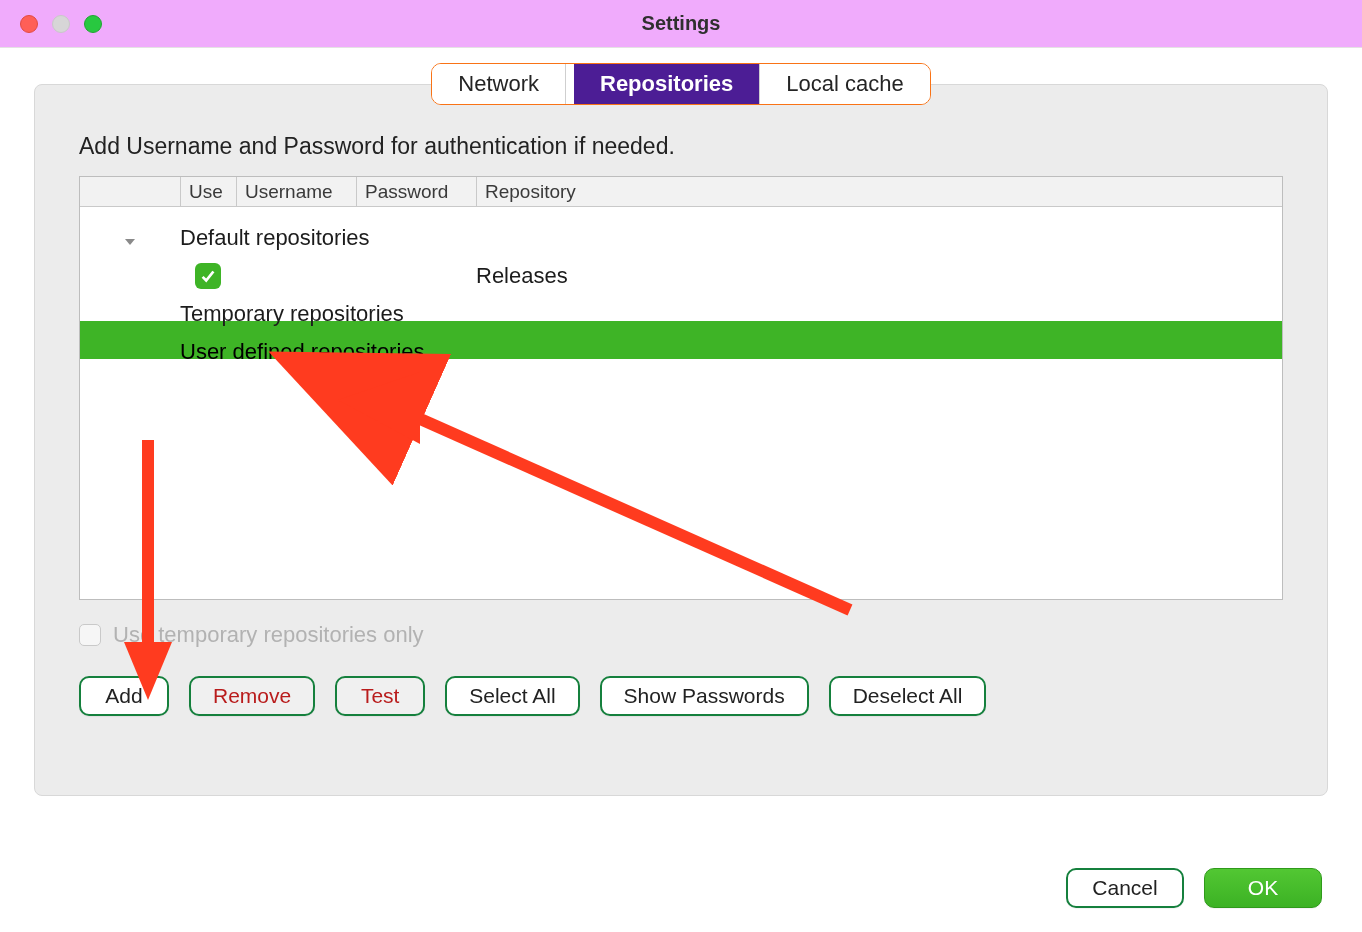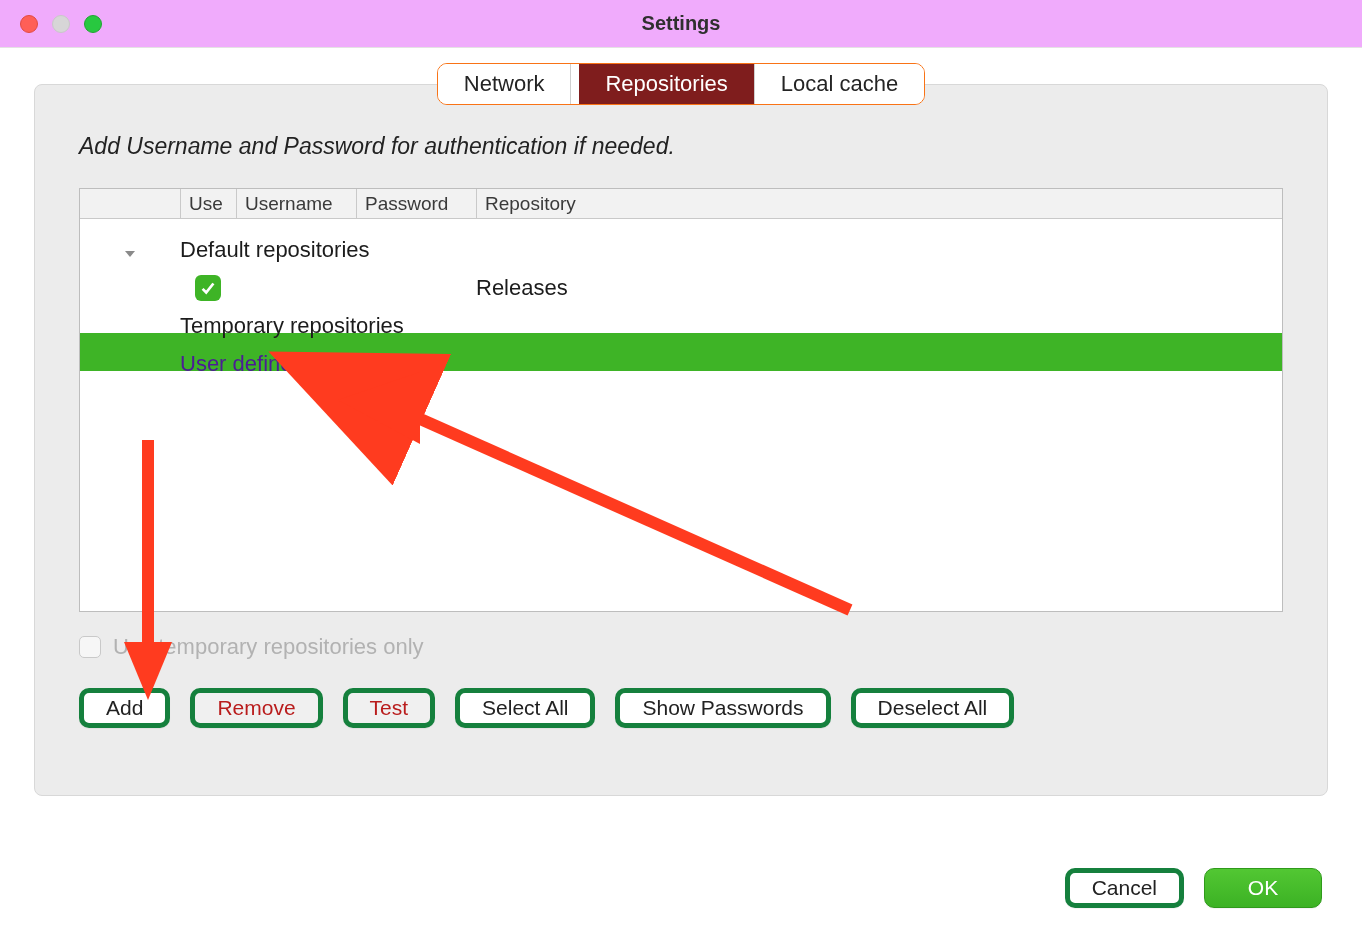--- a/index.html
+++ b/index.html
@@ -75,9 +75,9 @@
   }
   .seg-btn:last-child { border-right: none; }
   .seg-btn.active {
-    background: #7f1d1d;
+    background: #4c1d95;
     color: #fff;
-    font-weight: 400;
+    font-weight: 700;
     margin-left: 8px;
   }
   .instruction {

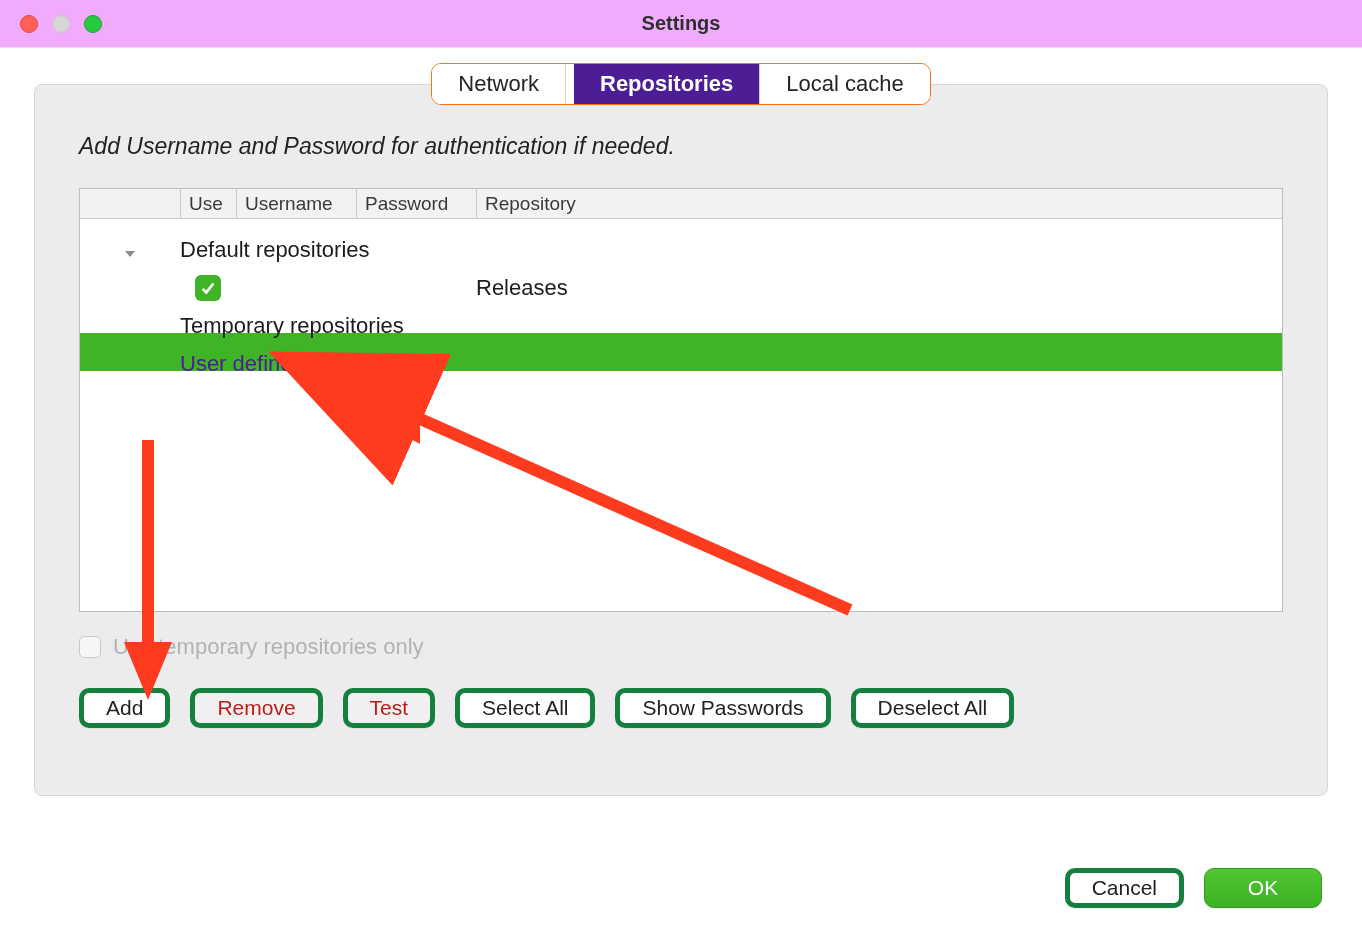--- a/index.html
+++ b/index.html
@@ -84,8 +84,7 @@
     font-size: 23px;
     color: #222;
     margin-top: 6px;
-    margin-bottom: 28px;
-    font-style: italic;
+    margin-bottom: 16px;
   }
   
   .table-box {

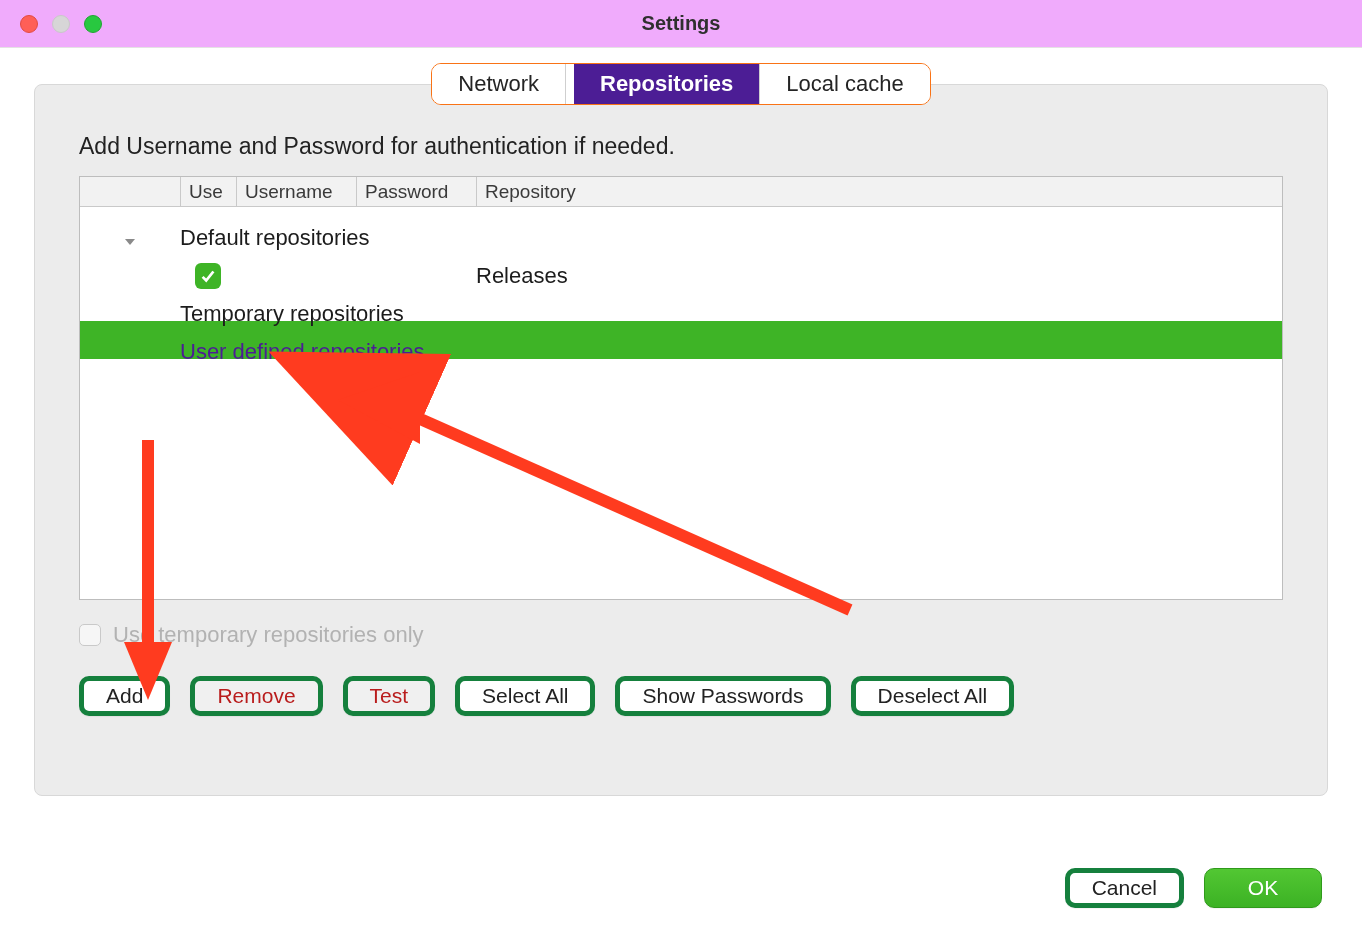--- a/index.html
+++ b/index.html
@@ -125,7 +125,7 @@
   .group-row .label { padding-left: 0; }
   .group-row.selected {
     background: #3eb426;
-    color: #4c1d95;
+    color: #000000;
   }
   .chev {
     width: 16px; height: 16px;

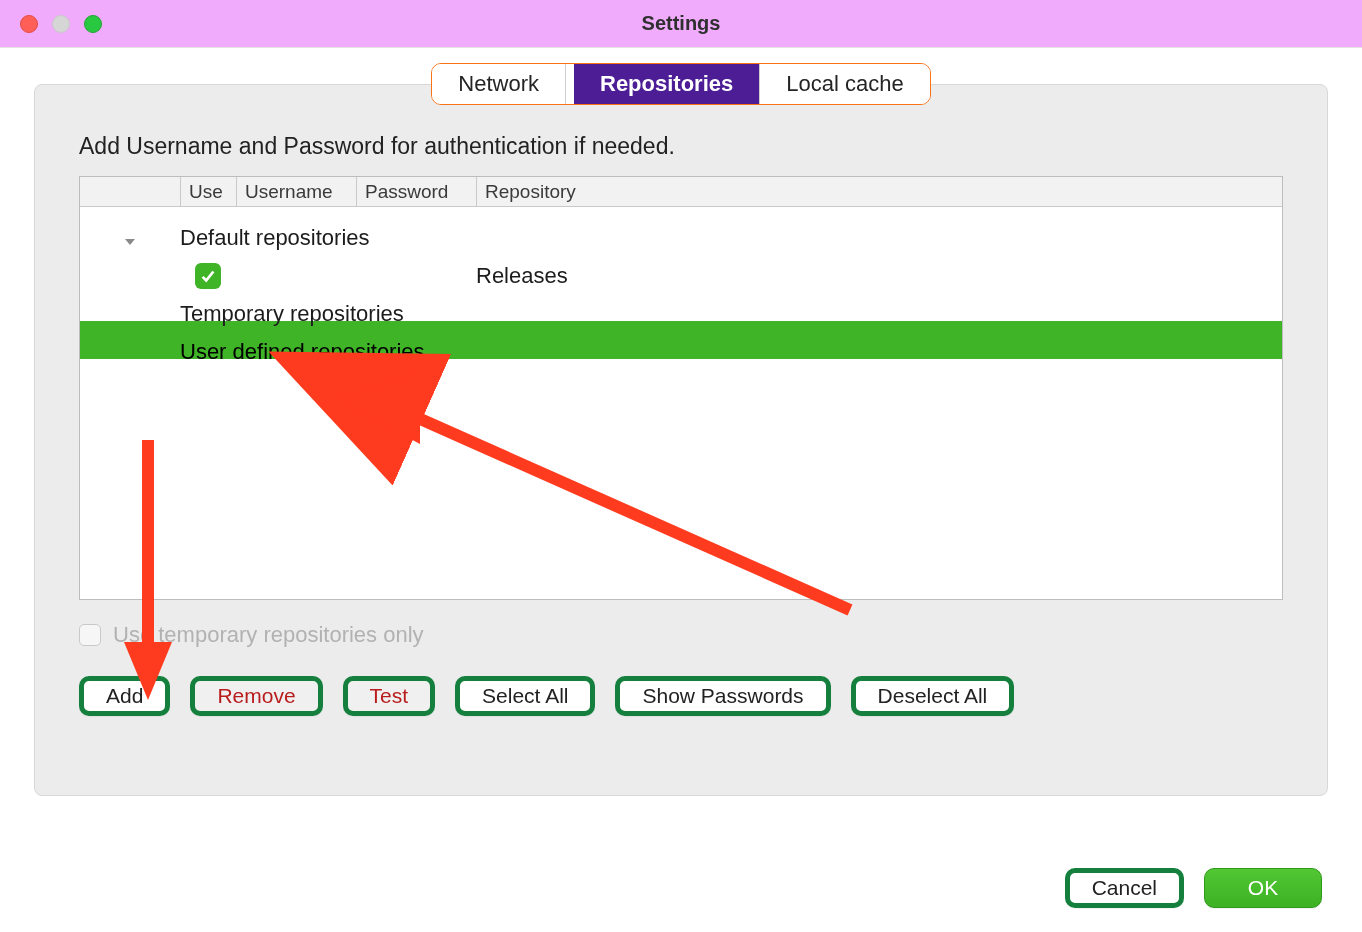--- a/index.html
+++ b/index.html
@@ -157,7 +157,7 @@
     height: 40px;
     min-width: 90px;
     padding: 0 22px;
-    border:5px solid #15803d;
+    border:2px solid #15803d;
     border-radius: 10px;
     background: #fff;
     font-size: 21px;

